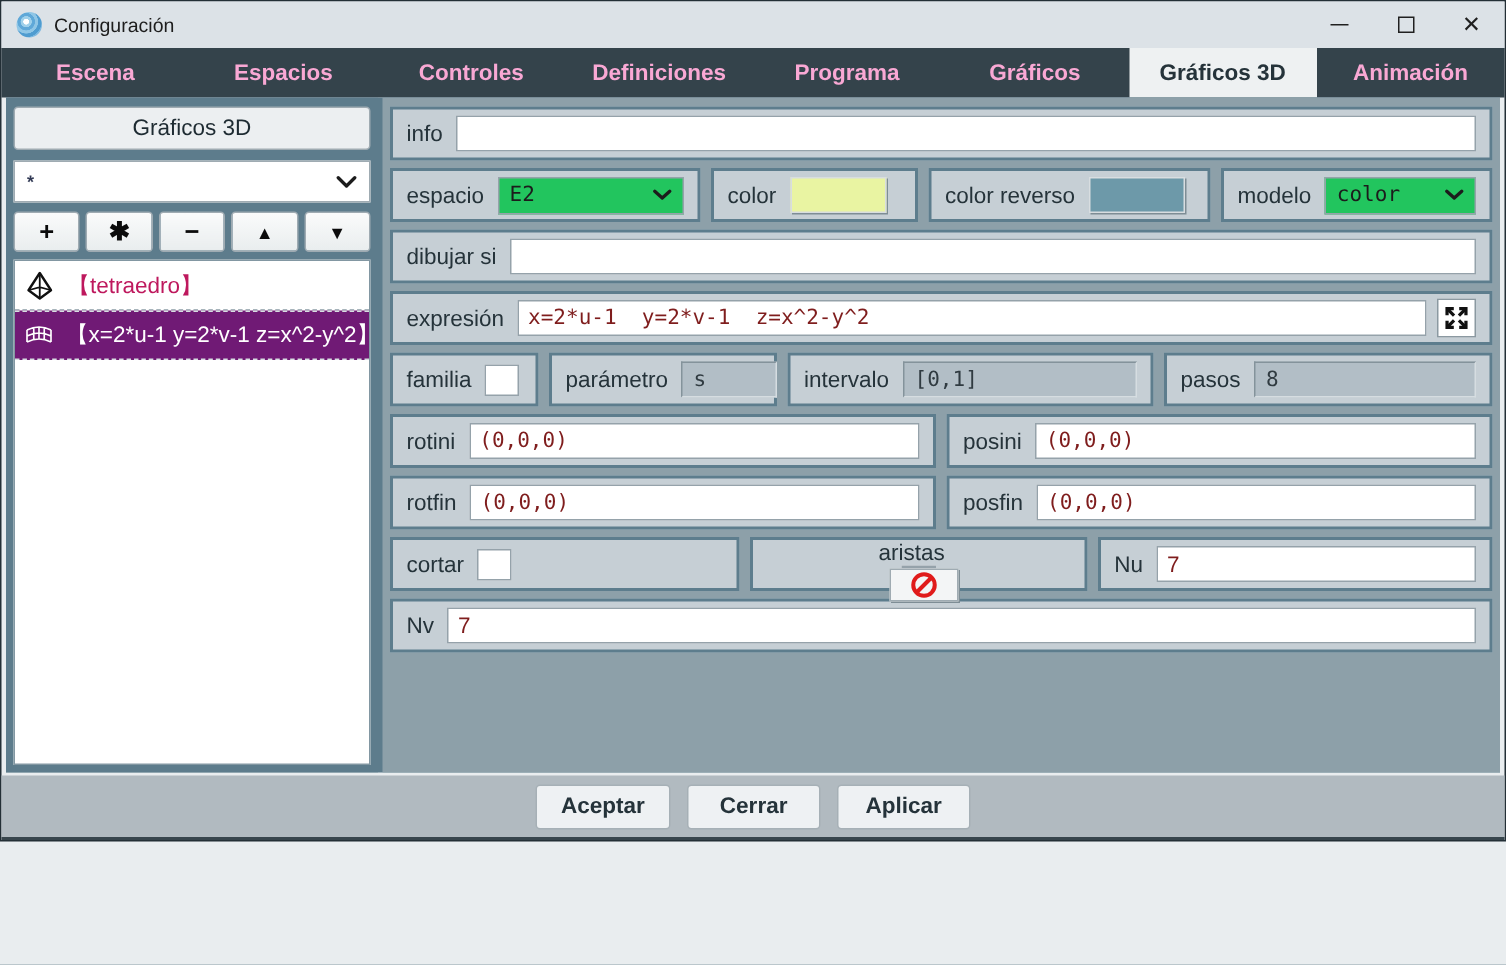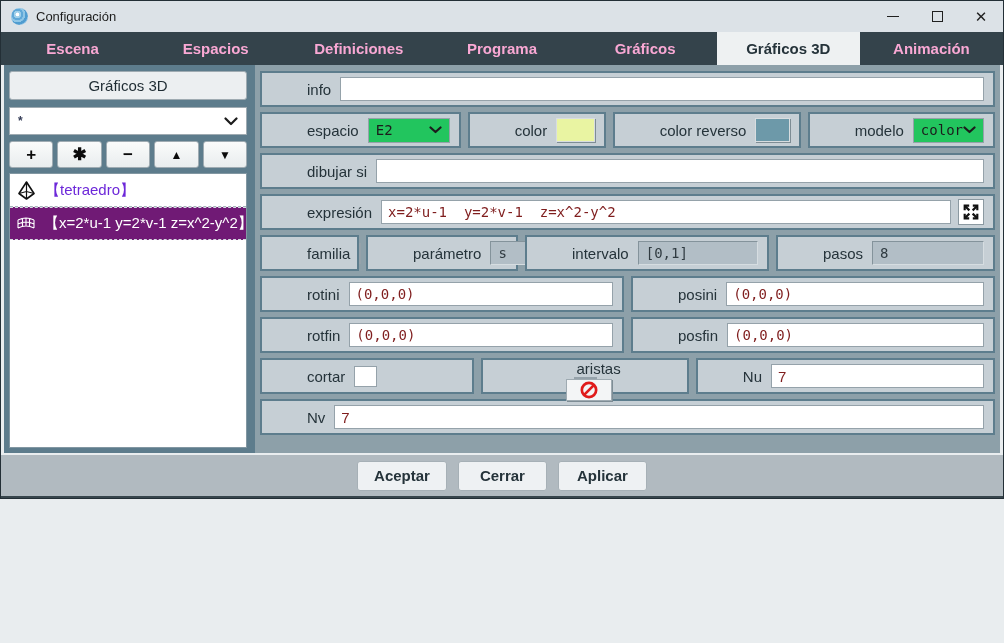--- a/index.html
+++ b/index.html
@@ -6,7 +6,7 @@
   html,body { width:1004px; height:643px; }
   body { font-family: "Liberation Sans", sans-serif; background:#e9edef; overflow:hidden; }
 
-  .window { width:1004px; height:499px; border:1px solid #232f36; display:flex; flex-direction:column; background:#e9edef; }
+  .window { width:1004px; height:561px; border:1px solid #232f36; display:flex; flex-direction:column; background:#e9edef; }
 
   
   .titlebar { height:31px; background:#dce2e7; display:flex; align-items:center; flex:0 0 auto; }

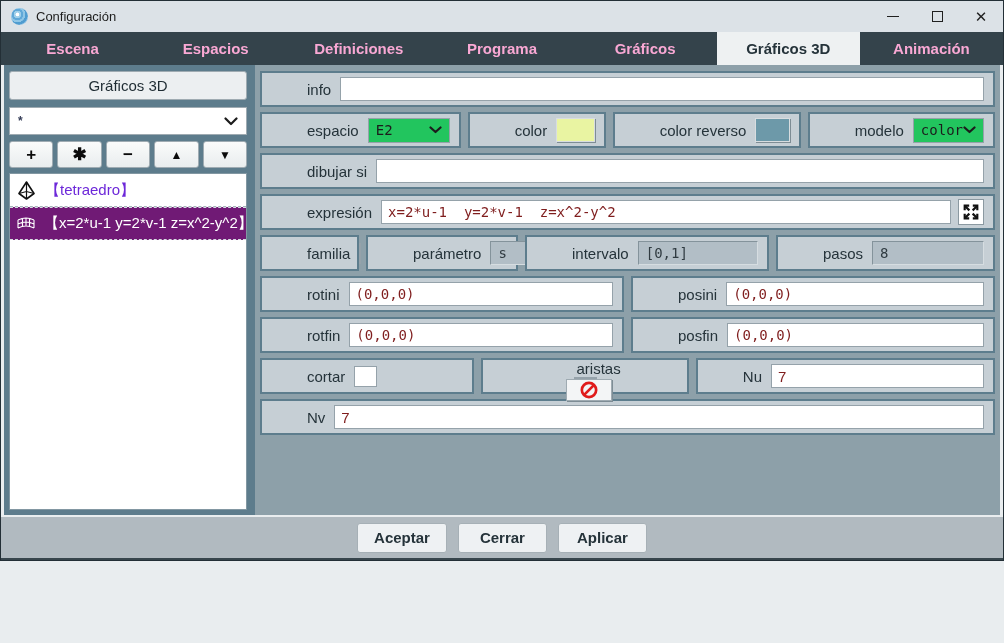--- a/index.html
+++ b/index.html
@@ -85,6 +85,7 @@
   <div class="tabbar">
     <div class="tab">Escena</div>
     <div class="tab">Espacios</div>
+    <div class="tab">Controles</div>
     <div class="tab">Definiciones</div>
     <div class="tab">Programa</div>
     <div class="tab">Gráficos</div>

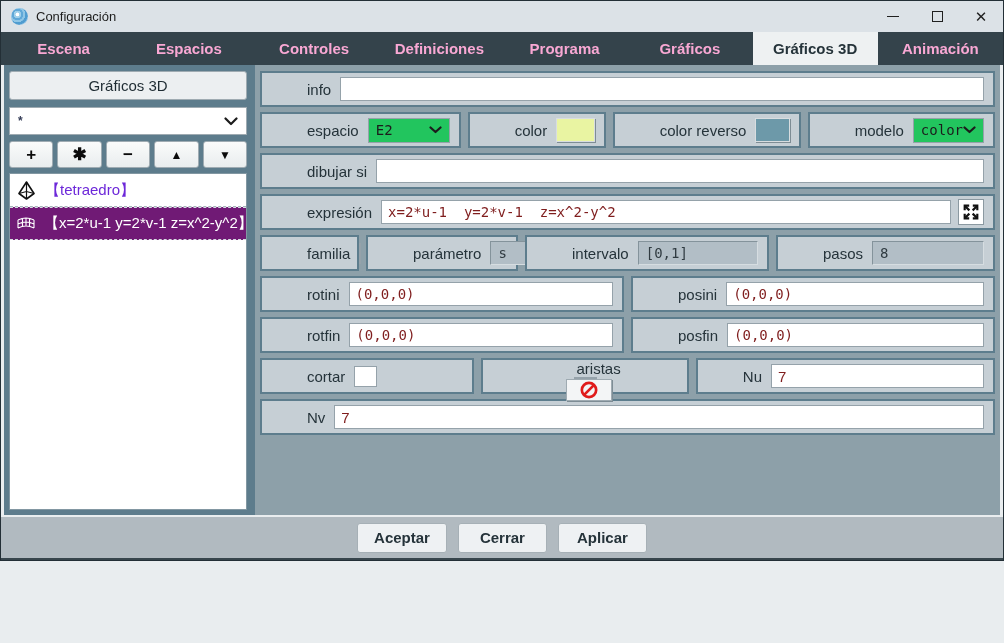--- a/index.html
+++ b/index.html
@@ -45,7 +45,7 @@
   .row { background:#c6cfd5; border:2px solid #5d7d8d; height:36px; display:flex; align-items:center; padding:0 9px; margin-bottom:5px; }
   .row-group { display:flex; gap:7px; margin-bottom:5px; }
   .cell { background:#c6cfd5; border:2px solid #5d7d8d; height:36px; display:flex; align-items:center; padding:0 9px; }
-  .f-label { font-size:15px; color:#25333a; margin-right:9px; white-space:nowrap;margin-left:36px; }
+  .f-label { font-size:15px; color:#25333a; margin-right:9px; white-space:nowrap; }
   .txt-input { flex:1; height:24px; background:#ffffff; border:1px solid #95a2aa; padding:0 6px; font-size:15px; color:#7f1d1d; min-width:0; outline:none; }
   .txt-input.mono { font-family:"DejaVu Sans Mono", monospace; font-size:14px; }
   .fake-select { flex:1; height:25px; background:#22c55e; border:1px solid #95a2aa; display:flex; align-items:center; padding:0 7px; min-width:0; cursor:default; }

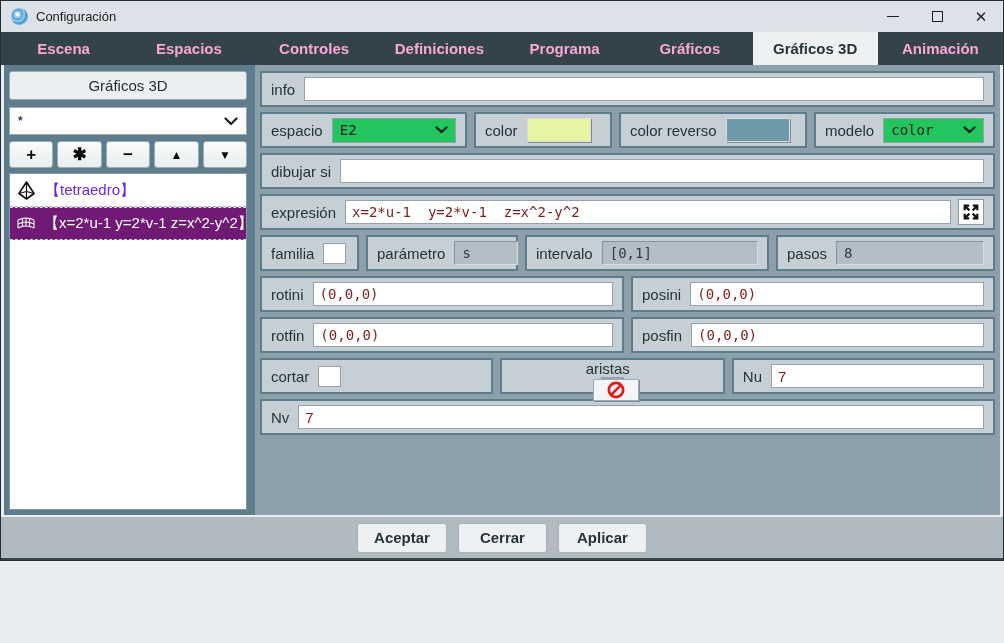--- a/index.html
+++ b/index.html
@@ -36,7 +36,7 @@
   .lp-toolbar .tool-btn { flex:1 1 0; height:27px; background:linear-gradient(#fafbfb,#e9edee); border:1px solid #9fabb2; border-radius:3px; display:flex; align-items:center; justify-content:center; font-weight:bold; color:#0b0b0b; font-size:17px; cursor:default; }
   .lp-toolbar .tool-btn.small { font-size:12px; }
   .lp-list { flex:1; background:#ffffff; border:1px solid #8297a2; overflow:hidden; }
-  .list-item { height:33px; display:flex; align-items:center; gap:9px; padding:0 7px; border-bottom:1px dashed #a7b4bb; font-size:15px; color:#6d28d9; white-space:nowrap; overflow:hidden; cursor:default; }
+  .list-item { height:33px; display:flex; align-items:center; gap:9px; padding:0 7px; border-bottom:1px dashed #a7b4bb; font-size:15px; color:#be185d; white-space:nowrap; overflow:hidden; cursor:default; }
   .list-item.selected { background:#701a75; color:#ffffff; border-top:1px dashed #d7dee2; border-bottom:1px dashed #d7dee2; }
   .list-item .item-icon { flex:0 0 auto; display:flex; }
 

